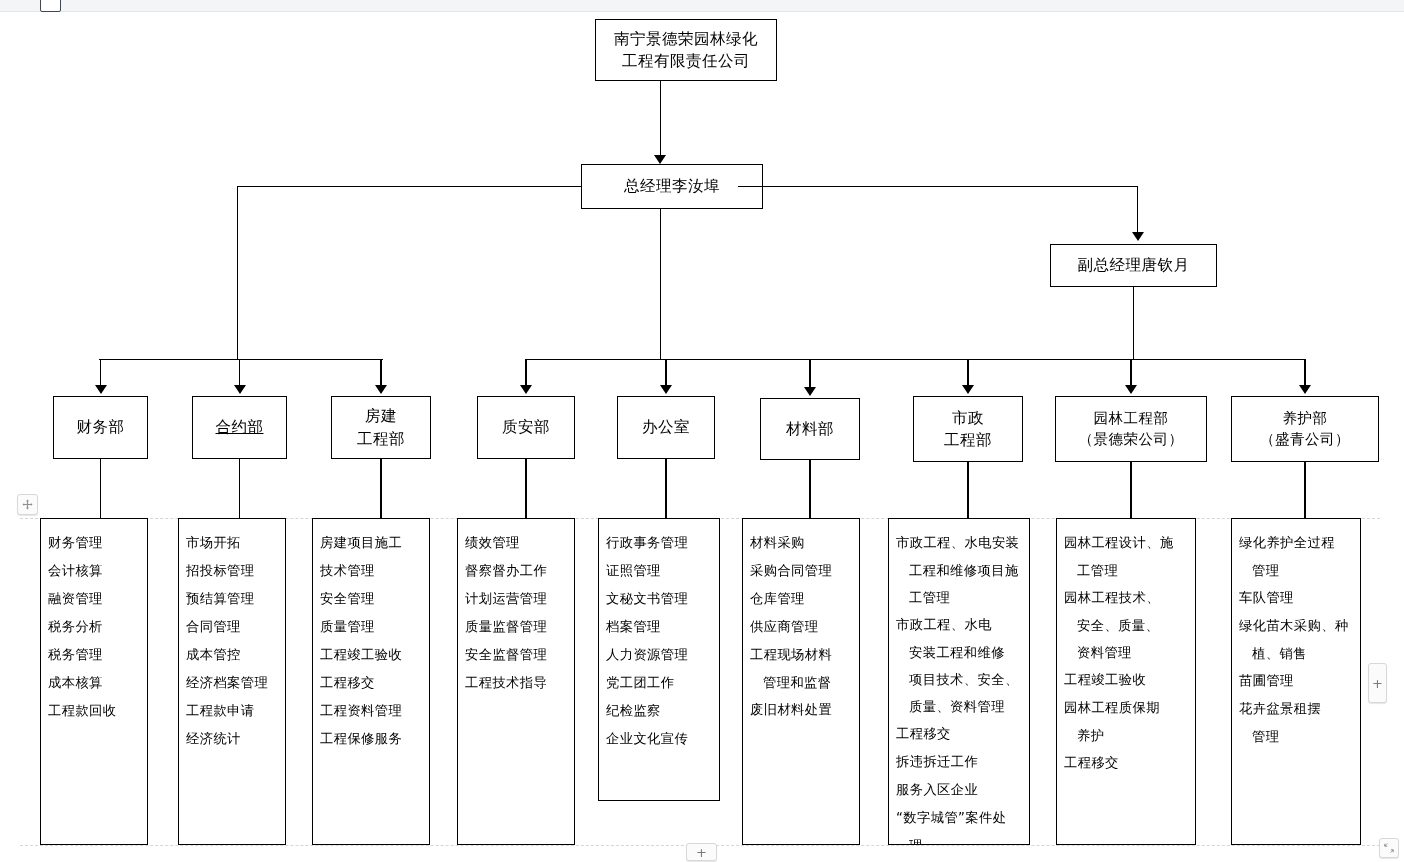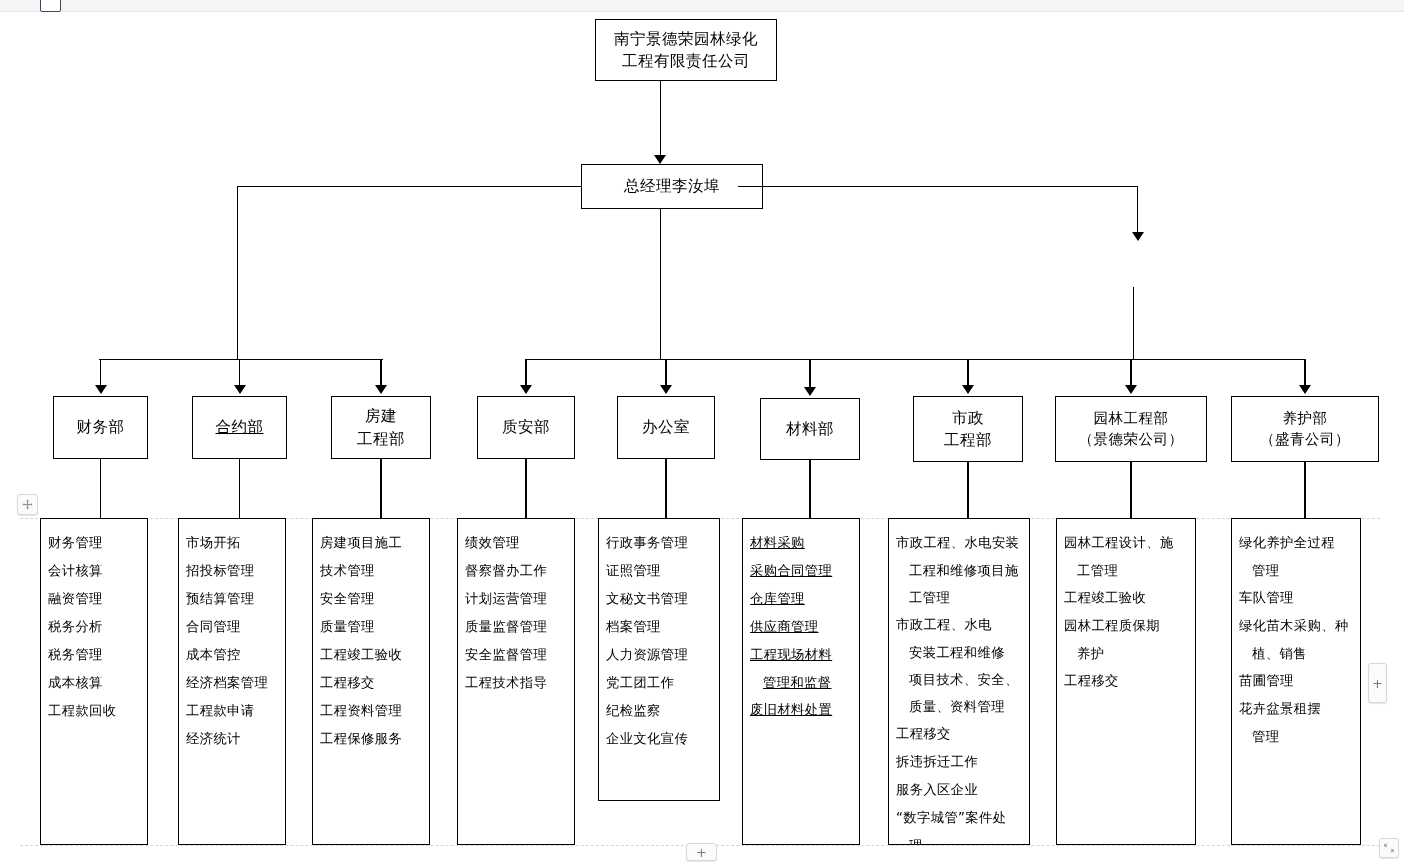--- a/index.html
+++ b/index.html
@@ -99,6 +99,7 @@
   <div class="ln lnv" style="left:1137px;top:186px;height:48px;"></div>
   <div class="arrow" style="left:1132px;top:232px;"></div>
 
+  <div class="box" style="left:1050px;top:244px;width:167px;height:43px;">副总经理唐钦月</div>
 
   <div class="ln lnh" style="left:237px;top:186px;width:344px;"></div>
   <div class="ln lnv" style="left:237px;top:186px;height:174px;"></div>

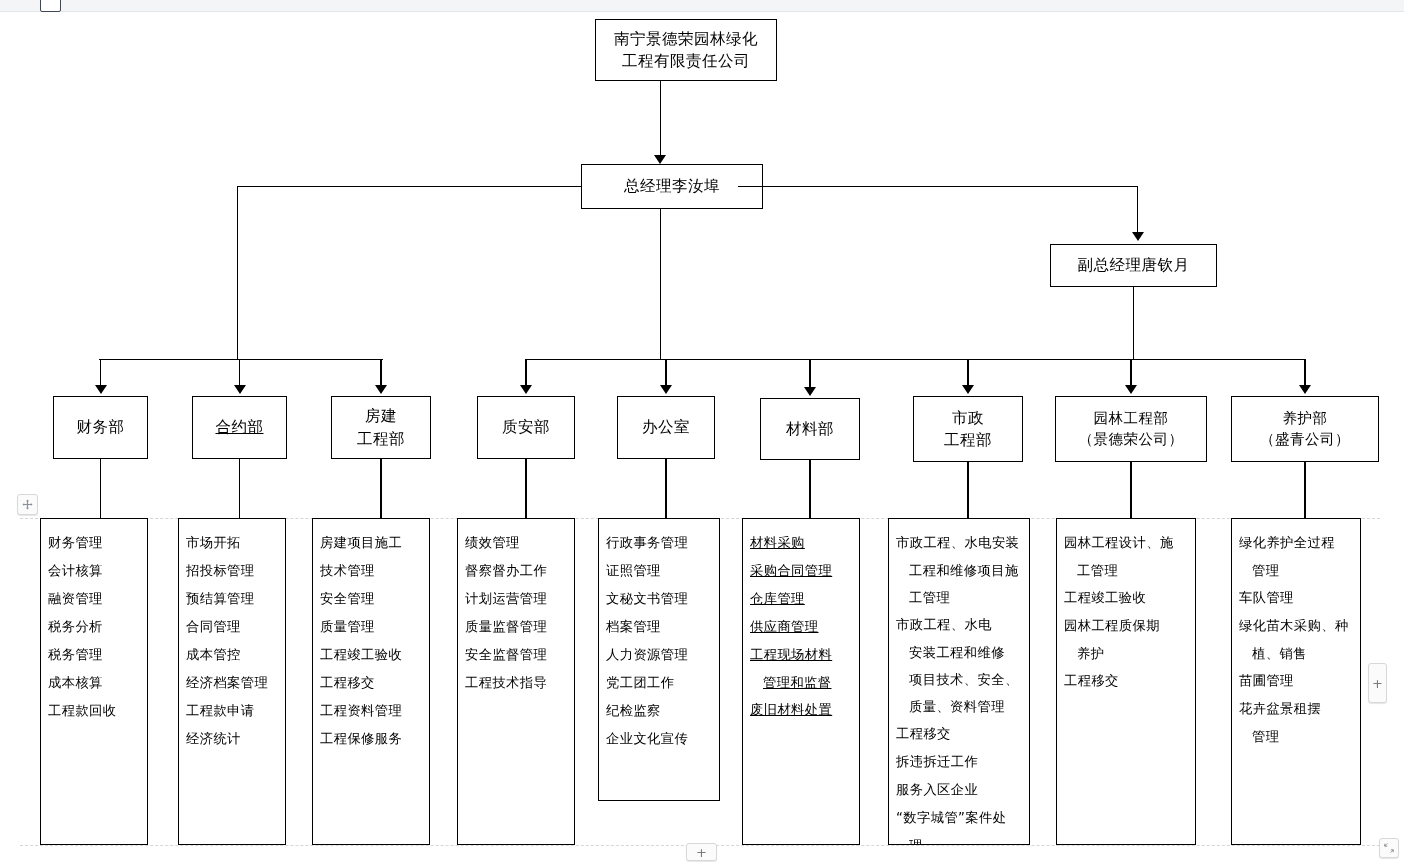--- a/index.html
+++ b/index.html
@@ -185,7 +185,7 @@
       <div class="arrow" style="left: 804px; top: 387px;"></div>
       <div class="box" style="left: 760px; top: 398px; width: 100px; height: 62px;">材料部</div>
       <div class="ln lnv" style="left: 809.35px; top: 460px; height: 58px;"></div>
-      <div class="listbox" style="left: 742px; top: 518px; width: 118px; height: 327px; text-decoration: underline;">
+      <div class="listbox" style="left: 742px; top: 518px; width: 118px; height: 327px;">
         <span class="li"><span class="dot"></span>材料采购</span>
         <span class="li"><span class="dot"></span>采购合同管理</span>
         <span class="li"><span class="dot"></span>仓库管理</span>

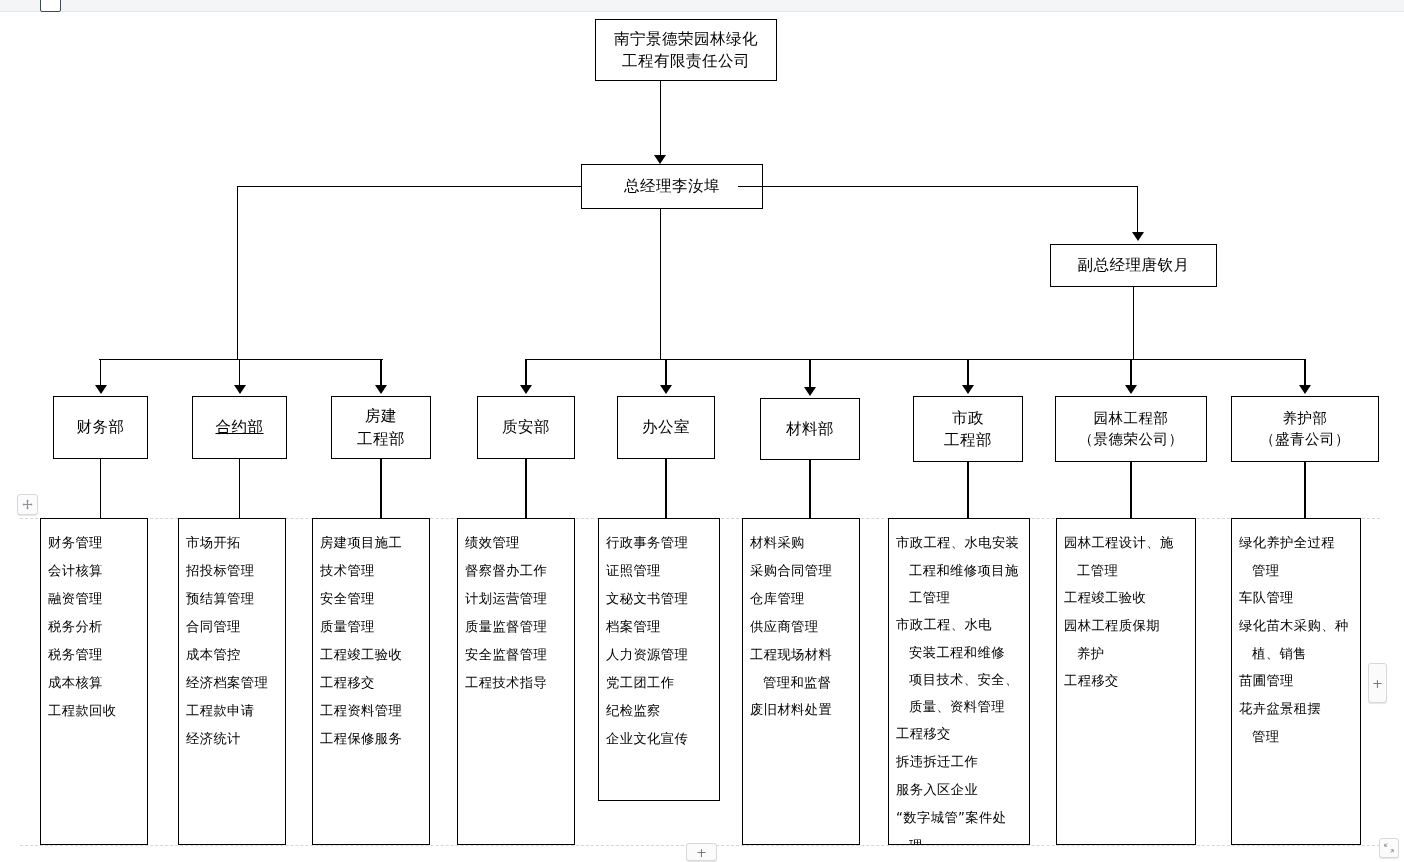--- a/index.html
+++ b/index.html
@@ -221,6 +221,9 @@
       <div class="listbox" style="left: 1056px; top: 518px; width: 140px; height: 327px;">
         <span class="li"><span class="dot"></span>园林工程设计、施
 工管理</span>
+        <span class="li"><span class="dot"></span>园林工程技术、
+安全、质量、
+资料管理</span>
         <span class="li"><span class="dot"></span>工程竣工验收</span>
         <span class="li"><span class="dot"></span>园林工程质保期
 养护</span>

